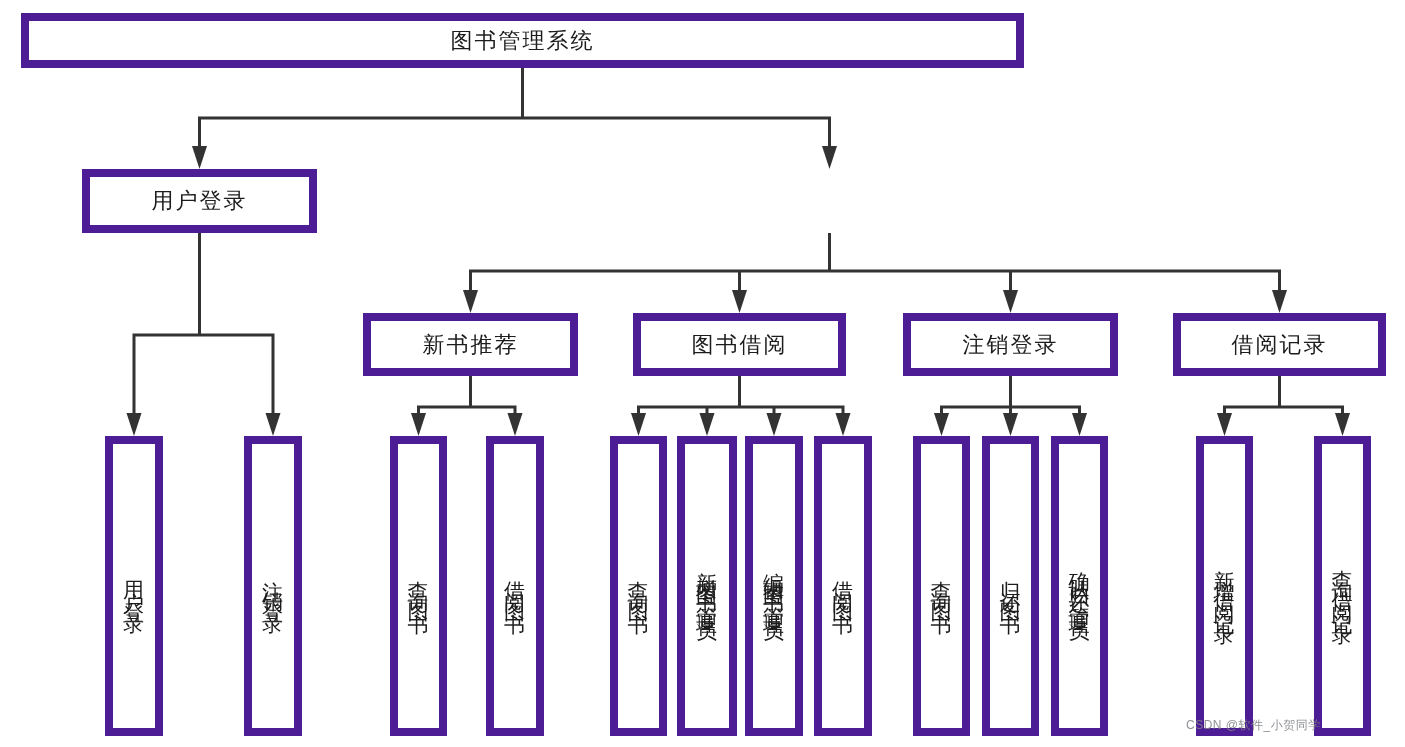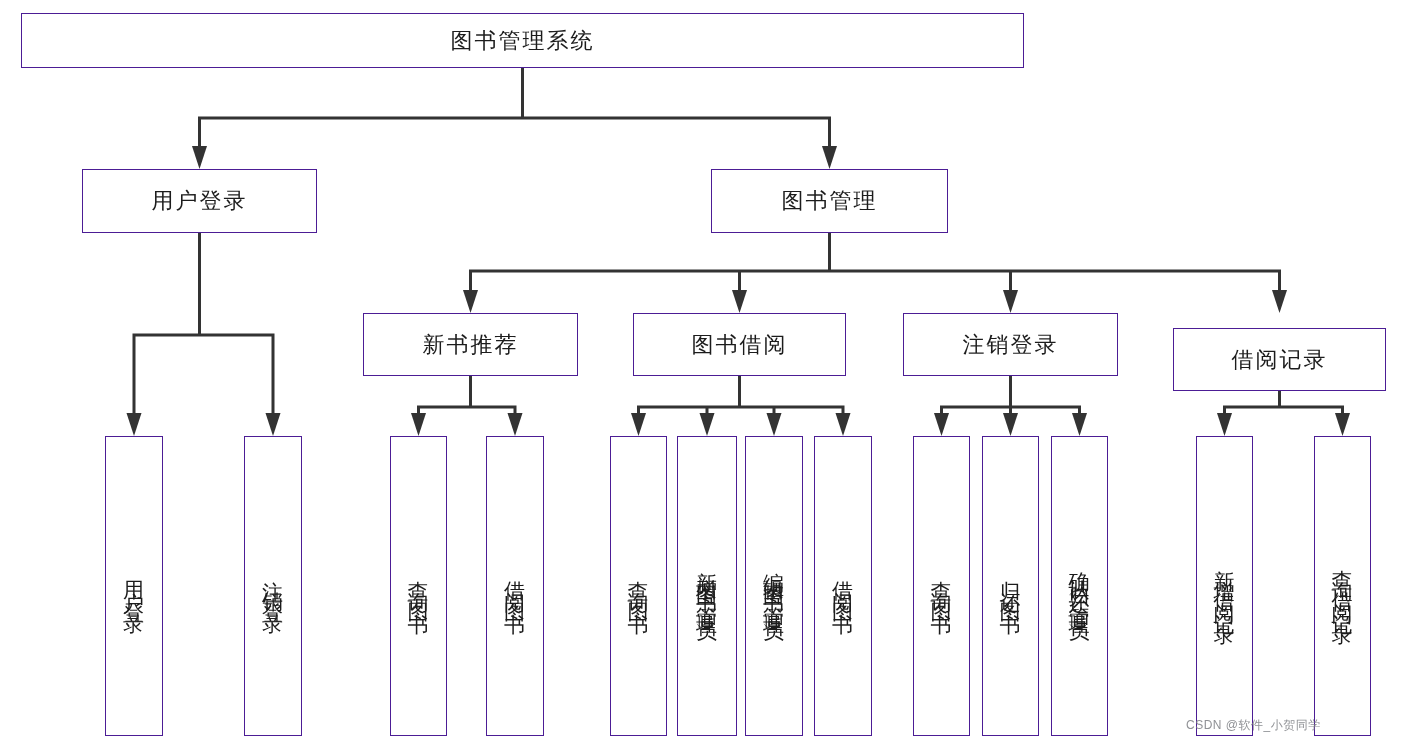--- a/index.html
+++ b/index.html
@@ -18,7 +18,7 @@
   .box {
     position: absolute;
     box-sizing: border-box;
-    border: 1px solid #4c1d95;
+    border: 8px solid #4c1d95;
     background: #ffffff;
     display: flex;
     align-items: center;

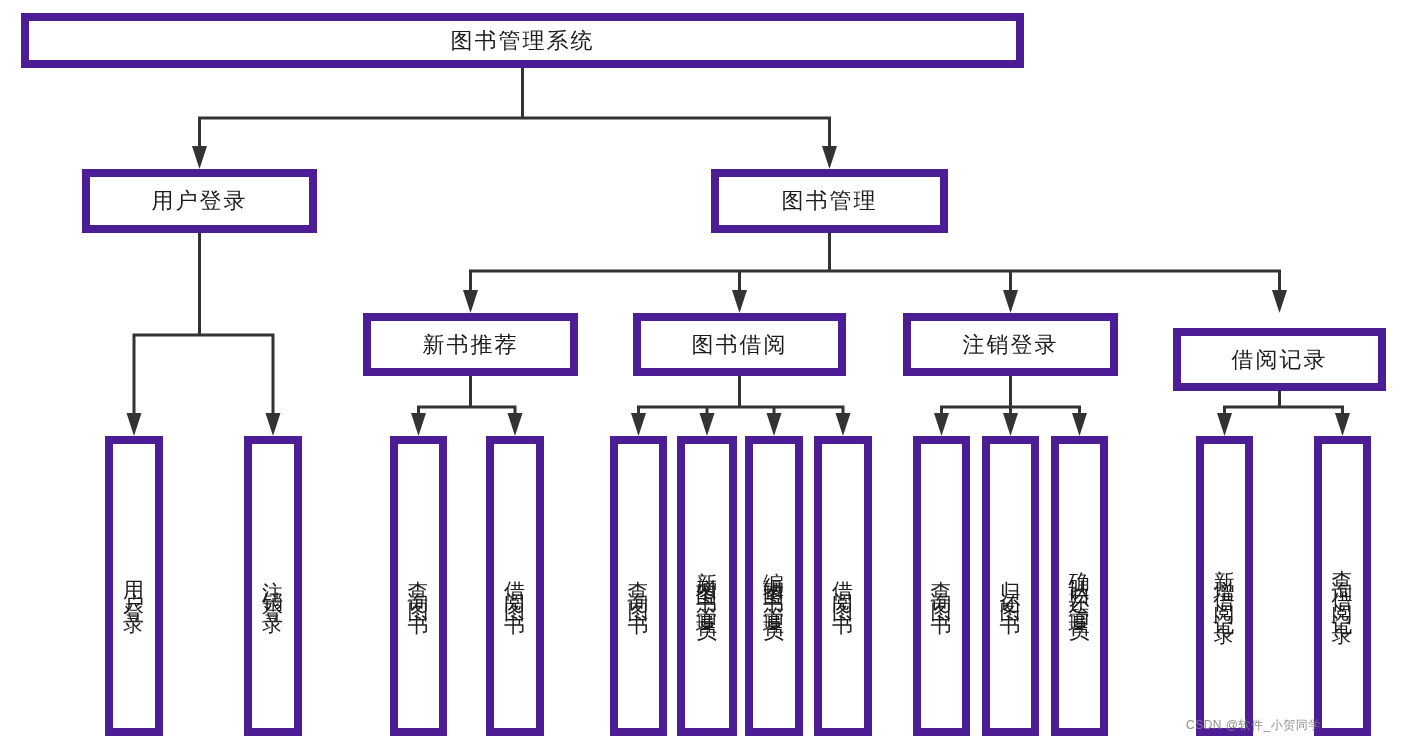--- a/index.html
+++ b/index.html
@@ -104,9 +104,6 @@
   <div class="box" style="left:82px; top:169px; width:235px; height:64px;">
     <span class="hlabel">用户登录</span>
   </div>
-  <div class="box" style="left:711px; top:169px; width:237px; height:64px;">
-    <span class="hlabel">图书管理</span>
-  </div>
 
   <div class="box" style="left:363px; top:313px; width:215px; height:63px;">
     <span class="hlabel">新书推荐</span>

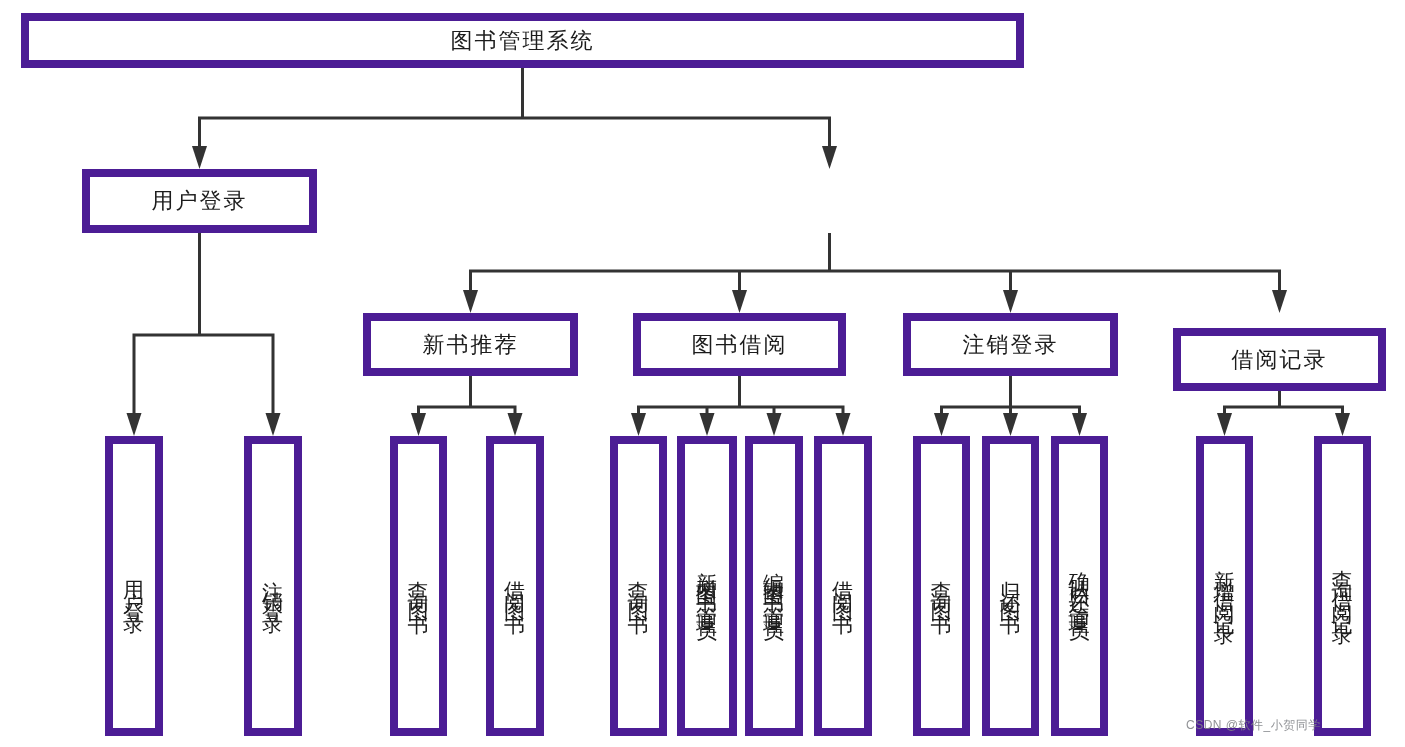--- a/index.html
+++ b/index.html
@@ -114,7 +114,7 @@
   <div class="box" style="left:903px; top:313px; width:215px; height:63px;">
     <span class="hlabel">注销登录</span>
   </div>
-  <div class="box" style="left:1173px; top:313px; width:213px; height:63px;margin-top:15px;">
+  <div class="box" style="left:1173px; top:313px; width:213px; height:63px;">
     <span class="hlabel">借阅记录</span>
   </div>
 

